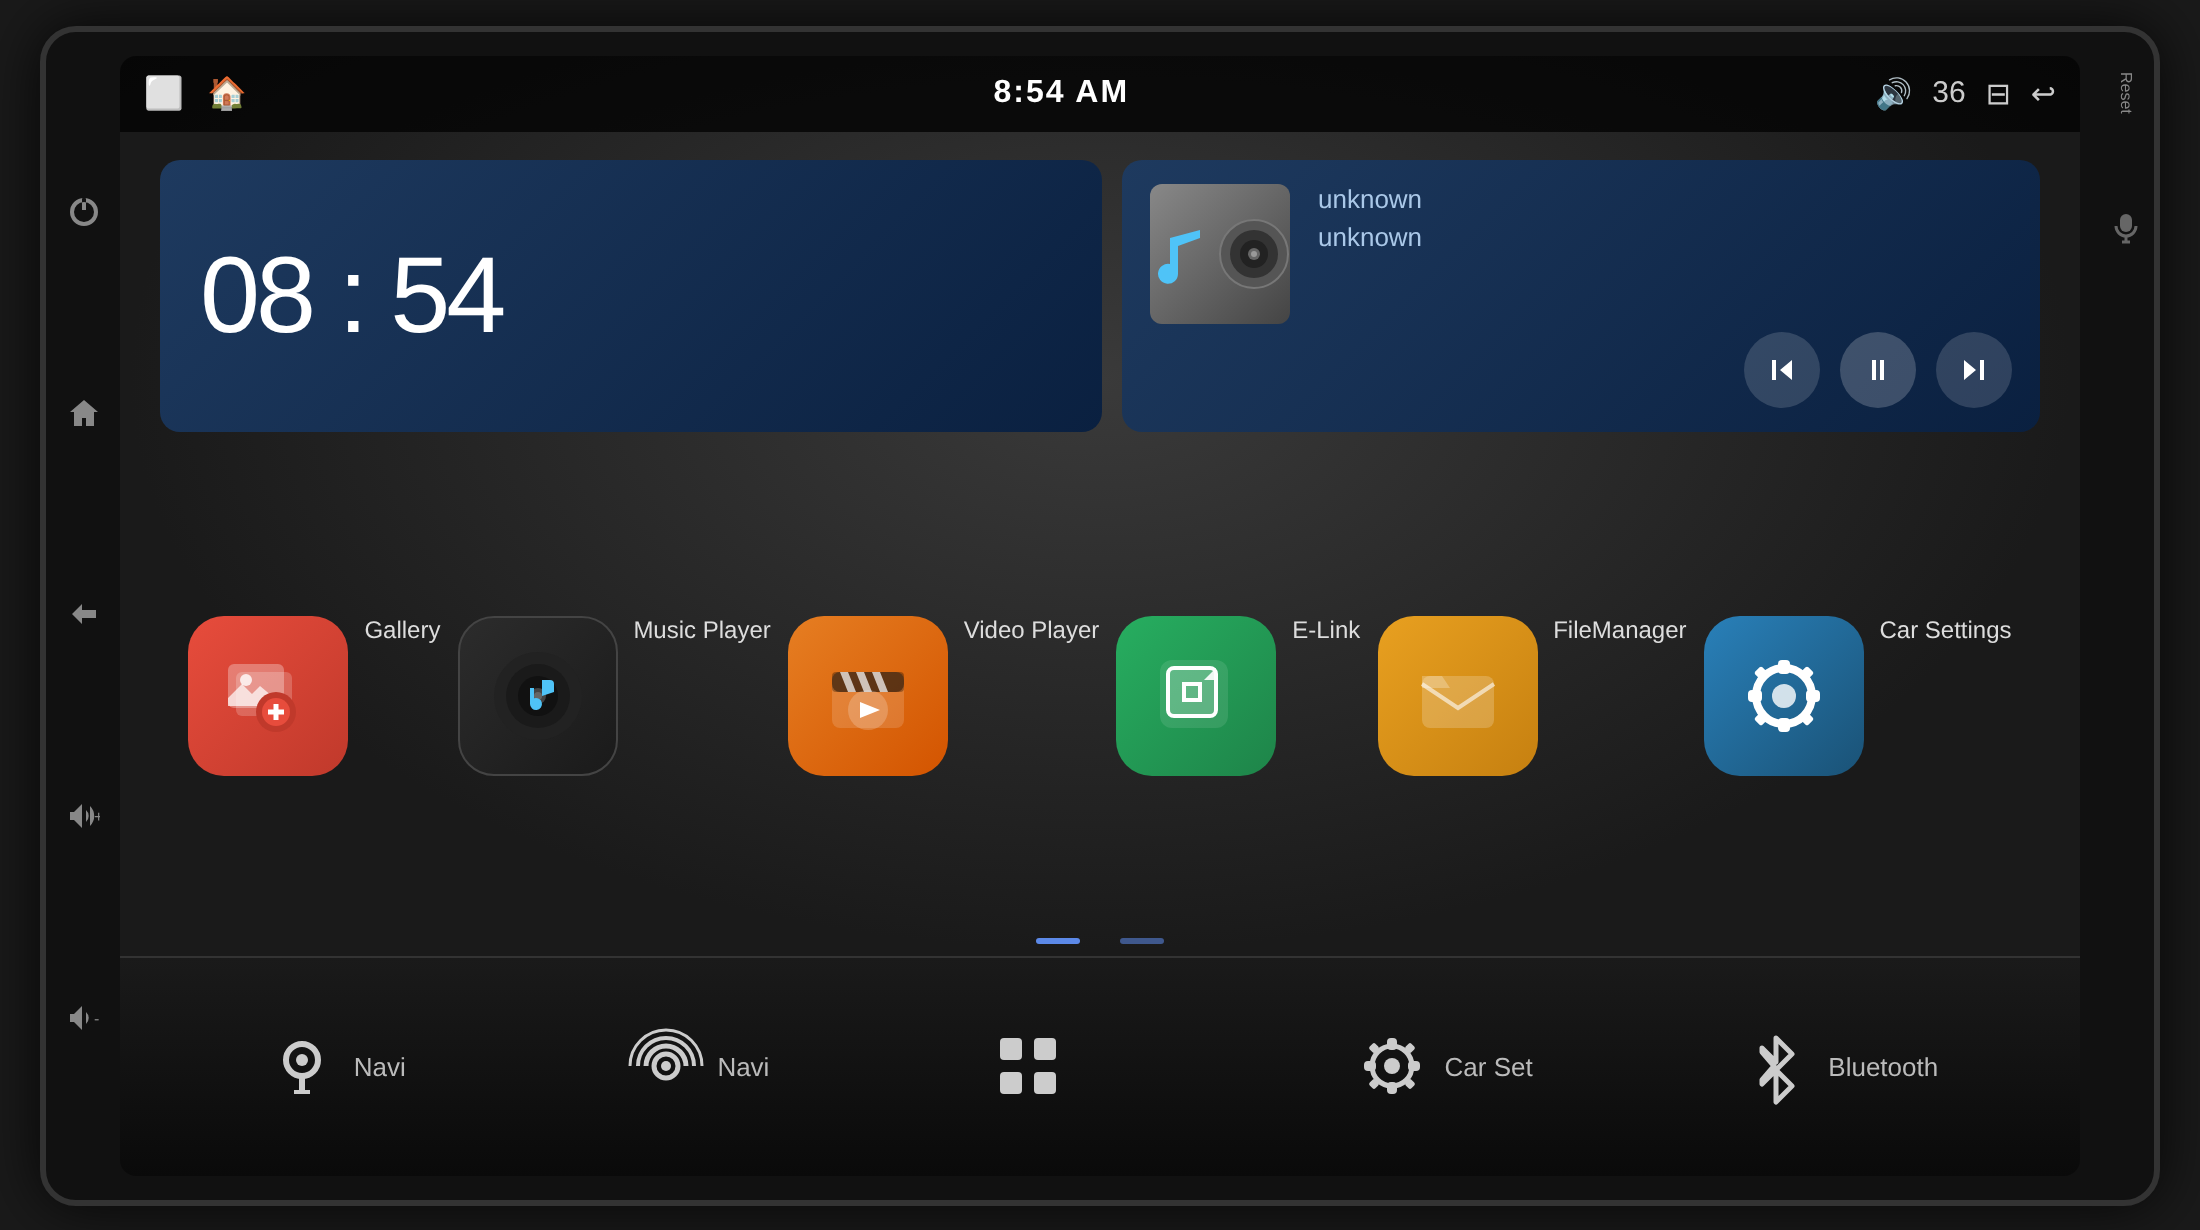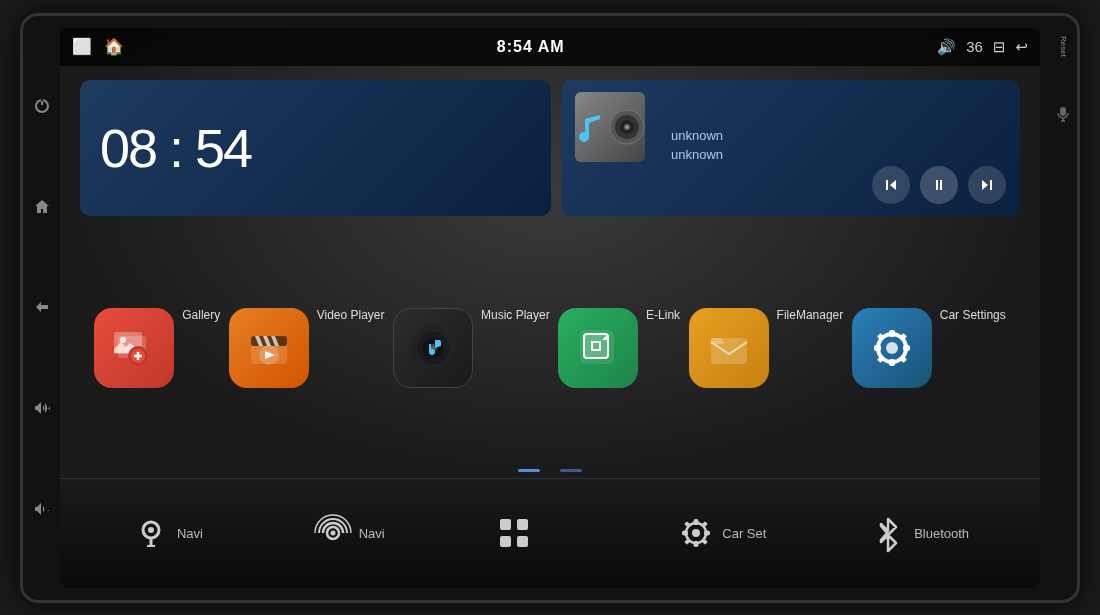--- a/index.html
+++ b/index.html
@@ -181,8 +181,8 @@
 
     .music-info {
       display: flex;
-      align-items: flex-end;
-      gap: 26px;
+      align-items: flex-start;
+      gap: 14px;
     }
 
     .album-art {

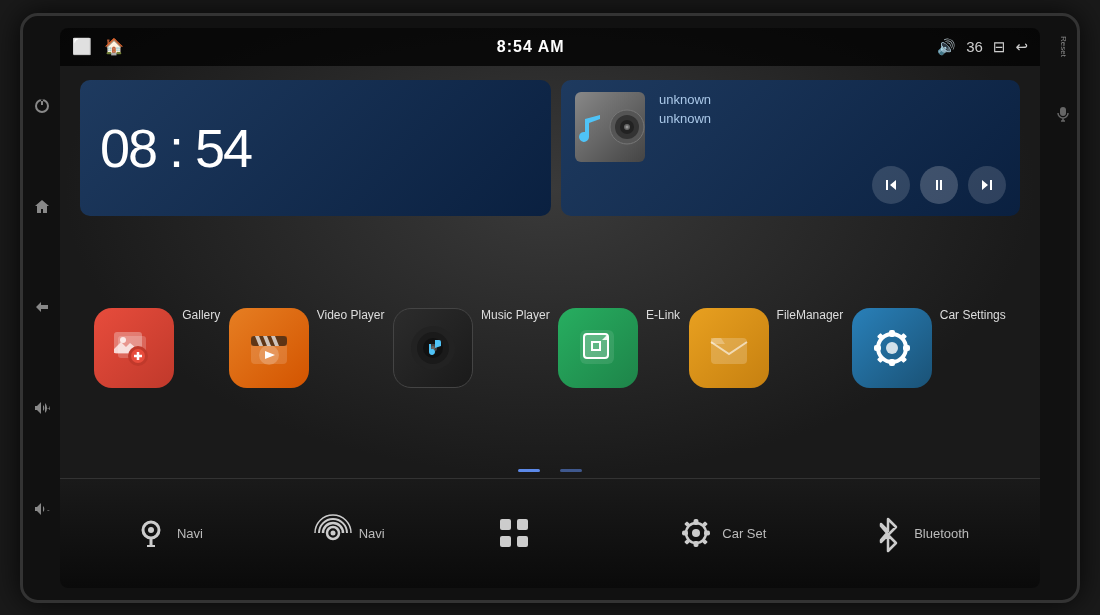--- a/index.html
+++ b/index.html
@@ -470,25 +470,6 @@
         </div>
 
         <div class="app-item">
-          <div class="app-icon video">
-            <svg width="52" height="52" viewBox="0 0 52 52">
-
-              <rect x="8" y="14" width="36" height="28" rx="4" fill="rgba(255,255,255,0.15)"></rect>
-              <rect x="8" y="14" width="36" height="10" rx="4" fill="rgba(0,0,0,0.4)"></rect>
-              <rect x="8" y="14" width="36" height="10" fill="rgba(0,0,0,0.3)" rx="2"></rect>
-
-              <path d="M12 14l4 10h4l-4-10z" fill="#fff" opacity="0.7"></path>
-              <path d="M20 14l4 10h4l-4-10z" fill="#fff" opacity="0.7"></path>
-              <path d="M28 14l4 10h4l-4-10z" fill="#fff" opacity="0.7"></path>
-
-              <circle cx="26" cy="33" r="10" fill="rgba(255,255,255,0.2)"></circle>
-              <path d="M22 29l10 4-10 4z" fill="#fff"></path>
-            </svg>
-          </div>
-          <span class="app-label">Video Player</span>
-        </div>
-
-        <div class="app-item">
           <div class="app-icon music">
             <svg width="52" height="52" viewBox="0 0 52 52">
               <circle cx="26" cy="26" r="22" fill="#222"></circle>
@@ -501,6 +482,25 @@
             </svg>
           </div>
           <span class="app-label">Music Player</span>
+        </div>
+
+        <div class="app-item">
+          <div class="app-icon video">
+            <svg width="52" height="52" viewBox="0 0 52 52">
+
+              <rect x="8" y="14" width="36" height="28" rx="4" fill="rgba(255,255,255,0.15)"></rect>
+              <rect x="8" y="14" width="36" height="10" rx="4" fill="rgba(0,0,0,0.4)"></rect>
+              <rect x="8" y="14" width="36" height="10" fill="rgba(0,0,0,0.3)" rx="2"></rect>
+
+              <path d="M12 14l4 10h4l-4-10z" fill="#fff" opacity="0.7"></path>
+              <path d="M20 14l4 10h4l-4-10z" fill="#fff" opacity="0.7"></path>
+              <path d="M28 14l4 10h4l-4-10z" fill="#fff" opacity="0.7"></path>
+
+              <circle cx="26" cy="33" r="10" fill="rgba(255,255,255,0.2)"></circle>
+              <path d="M22 29l10 4-10 4z" fill="#fff"></path>
+            </svg>
+          </div>
+          <span class="app-label">Video Player</span>
         </div>
 
         <div class="app-item">

